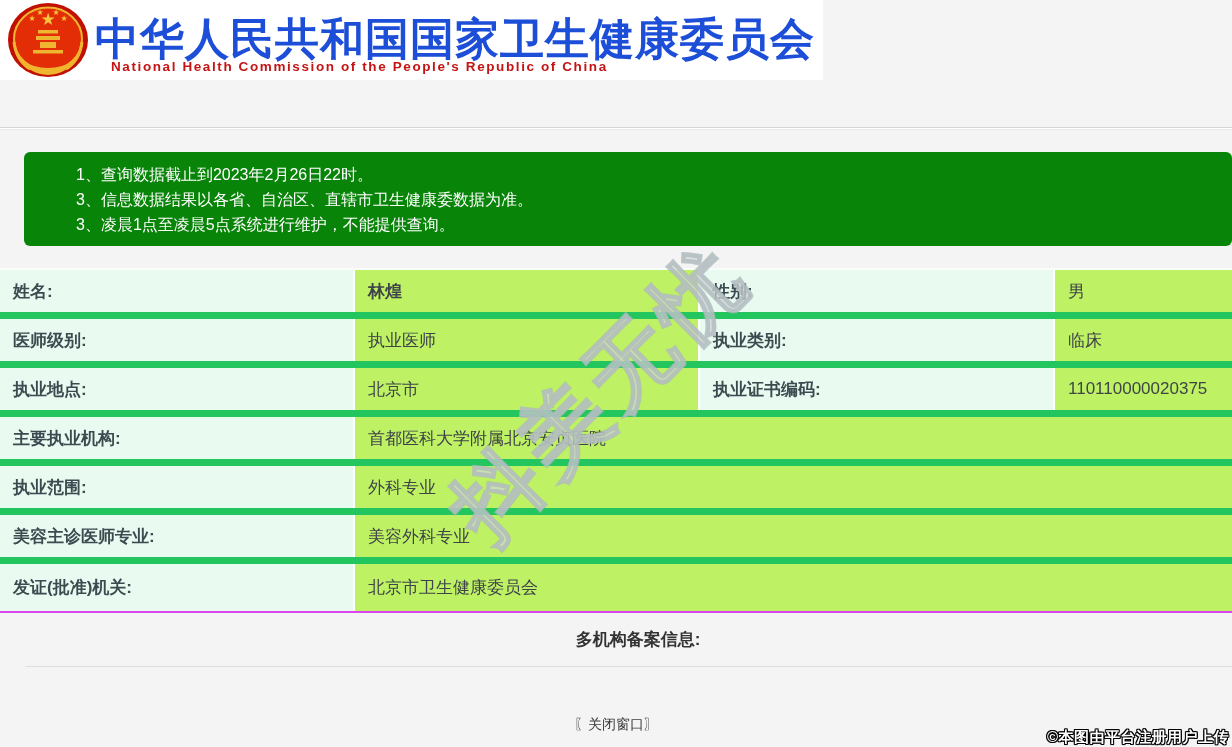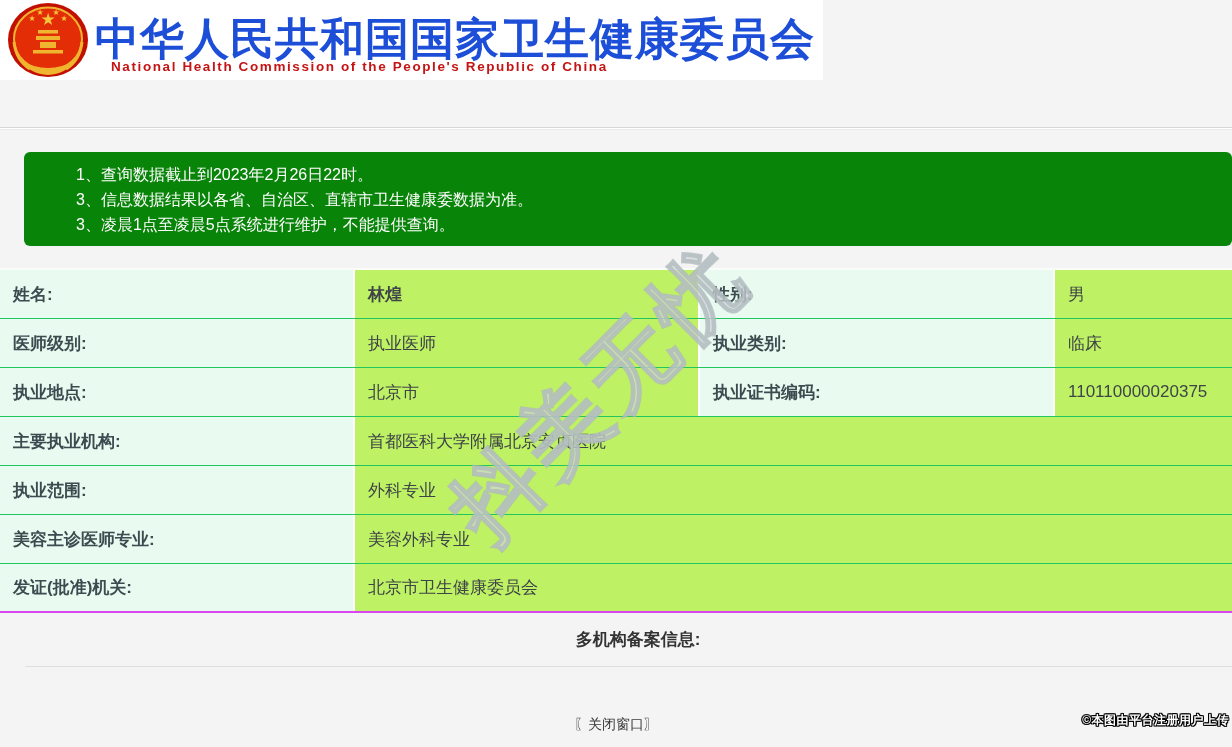--- a/index.html
+++ b/index.html
@@ -51,7 +51,7 @@
   }
   .t-row {
     display:flex; gap:2px; height:49px; background:#ffffff;
-    border-bottom:1px solid #22c55e;
+    border-bottom:7px solid #22c55e;
   }
   .t-row:last-child { border-bottom:2px solid #d946ef; }
   .cell { display:flex; align-items:center; padding-left:13px; font-size:17px; }

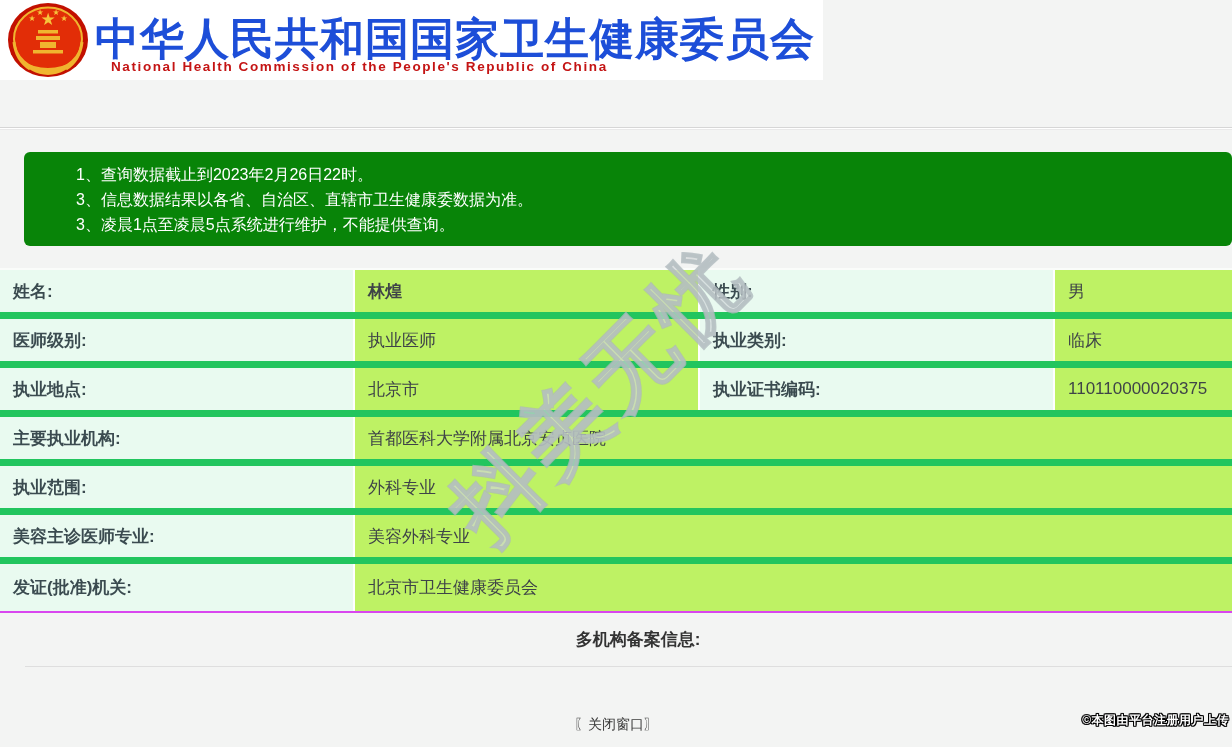--- a/index.html
+++ b/index.html
@@ -89,8 +89,8 @@
     pointer-events:none; z-index:50;
   }
   .wm-corner {
-    position:absolute; right:3px; bottom:18px;
-    font-size:12px; font-weight:bold; color:#ffffff; letter-spacing:0.5px;
+    position:absolute; right:3px; bottom:0;
+    font-size:15px; font-weight:bold; color:#ffffff; letter-spacing:0.5px;
     text-shadow:-1px 0 0 #000, 1px 0 0 #000, 0 -1px 0 #000, 0 1px 0 #000,
                 -1px -1px 0 #000, 1px 1px 0 #000, -1px 1px 0 #000, 1px -1px 0 #000;
     pointer-events:none; z-index:51; white-space:nowrap;

